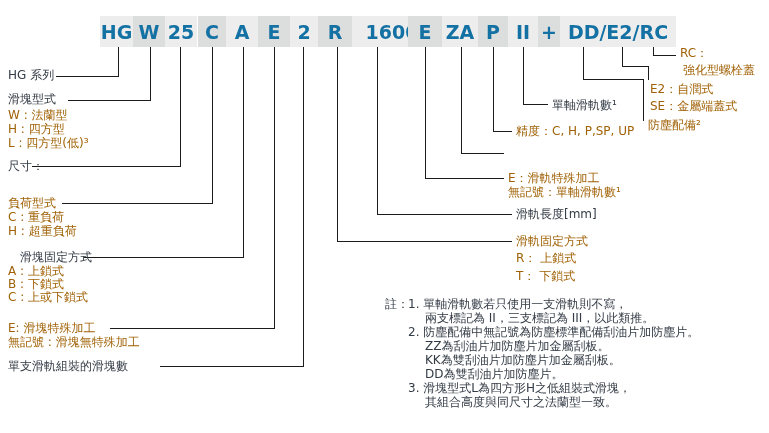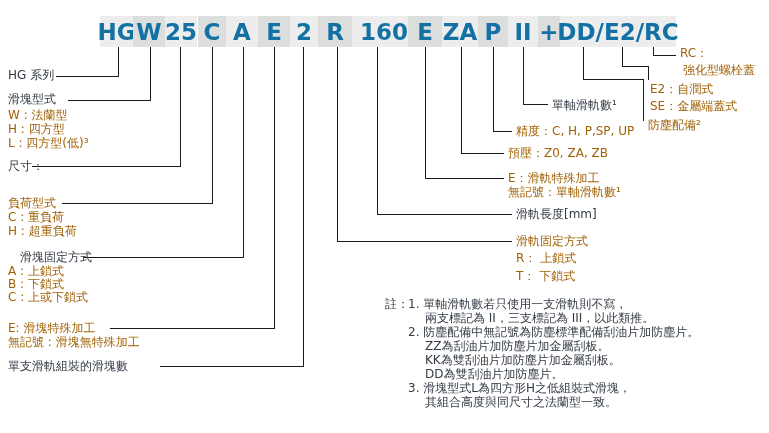--- a/index.html
+++ b/index.html
@@ -13,7 +13,7 @@
   .seg{
     position:absolute;top:16px;height:31px;
     display:flex;align-items:center;justify-content:center;
-    font-weight:bold;font-size:23px;color:#1371a4;letter-spacing:0px;
+    font-weight:bold;font-size:19px;color:#1371a4;letter-spacing:0px;
   }
   .seg.base{background:#ededed;}
   .seg.alt{background:#dcdddd;}

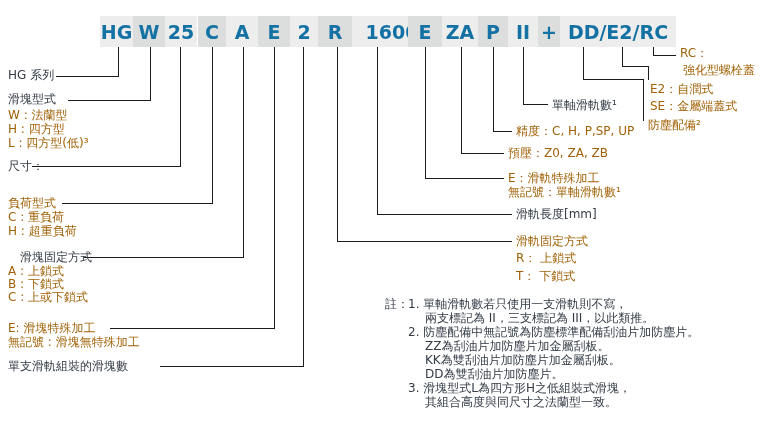--- a/index.html
+++ b/index.html
@@ -97,7 +97,6 @@
 
   <div class="lbl t-blue" style="left:516px;top:125px">精度：C, H, P,SP, UP</div>
 
-  <div class="lbl t-blue" style="left:508px;top:147px">預壓：Z0, ZA, ZB</div>
 
   <div class="lbl t-blue" style="left:508px;top:172px">E：滑軌特殊加工</div>
   <div class="lbl t-blue" style="left:508px;top:186px">無記號：單軸滑軌數¹</div>

